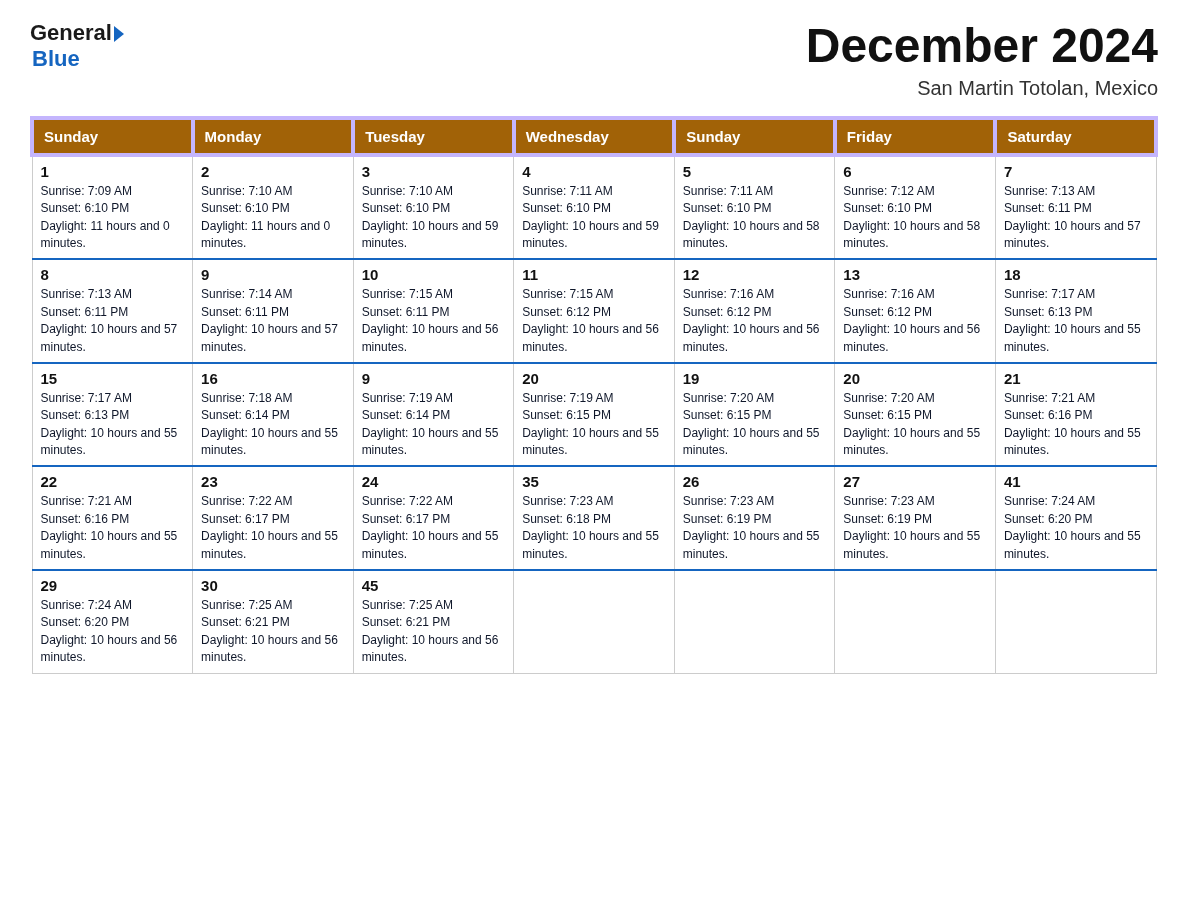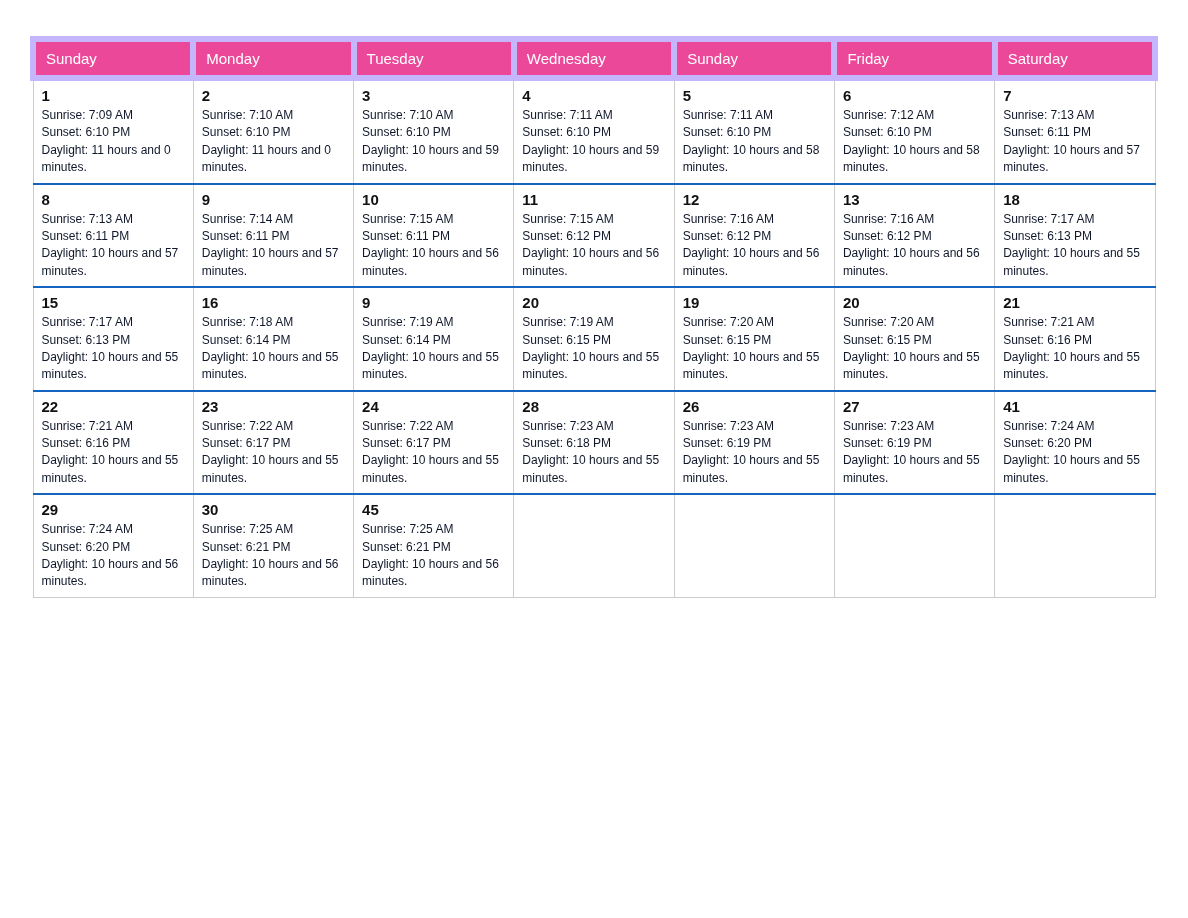--- a/index.html
+++ b/index.html
@@ -105,6 +105,13 @@
 <body>
 
 <div class="header-area">
+  <div class="logo-wrapper">
+    <div class="logo-top-row">
+      <span class="logo-text-general">General</span>
+      <div class="logo-arrow"></div>
+    </div>
+    <span class="logo-blue">Blue</span>
+  </div>
   <div class="title-area">
   </div>
 </div>

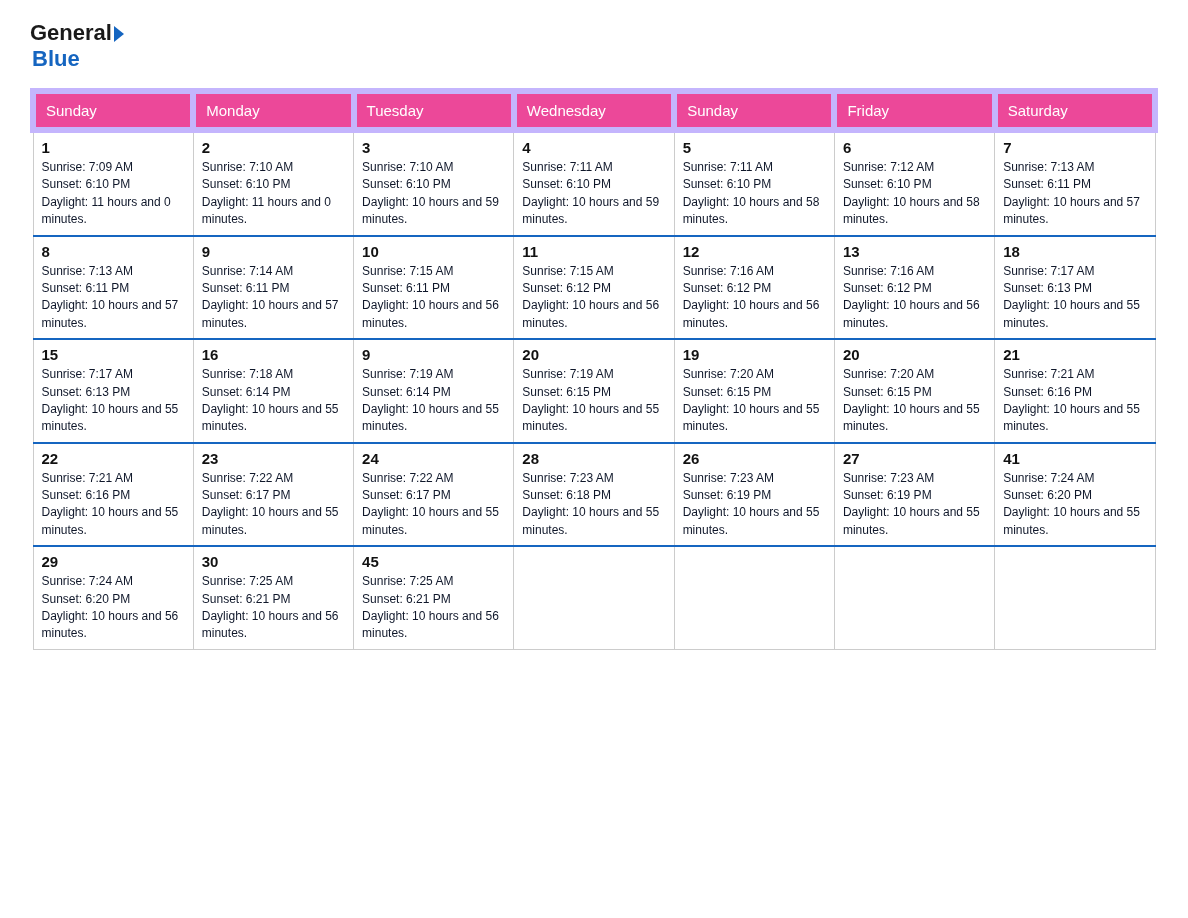--- a/index.html
+++ b/index.html
@@ -113,6 +113,7 @@
     <span class="logo-blue">Blue</span>
   </div>
   <div class="title-area">
+    <div class="month-title">December 2024</div>
   </div>
 </div>
 

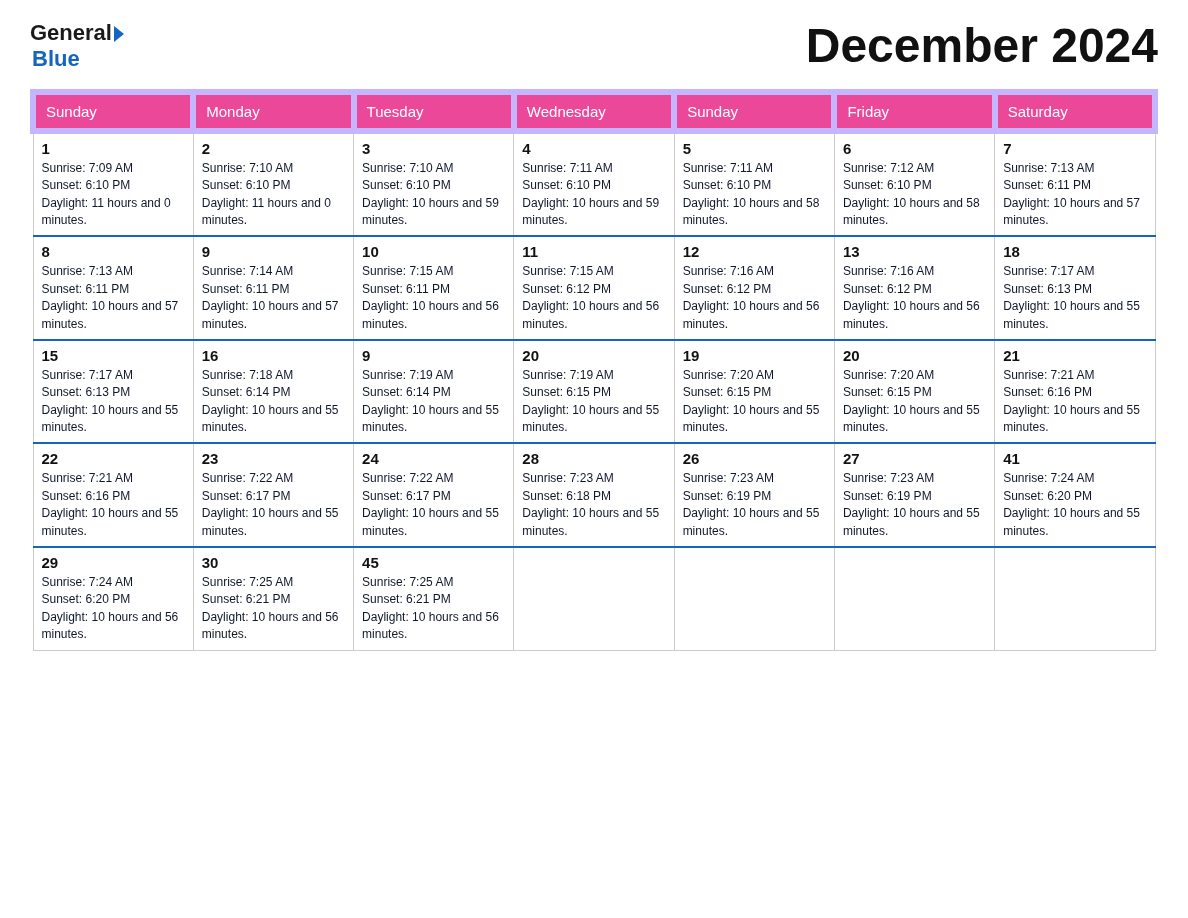--- a/index.html
+++ b/index.html
@@ -114,6 +114,7 @@
   </div>
   <div class="title-area">
     <div class="month-title">December 2024</div>
+    <div class="location-subtitle">San Martin Totolan, Mexico</div>
   </div>
 </div>
 

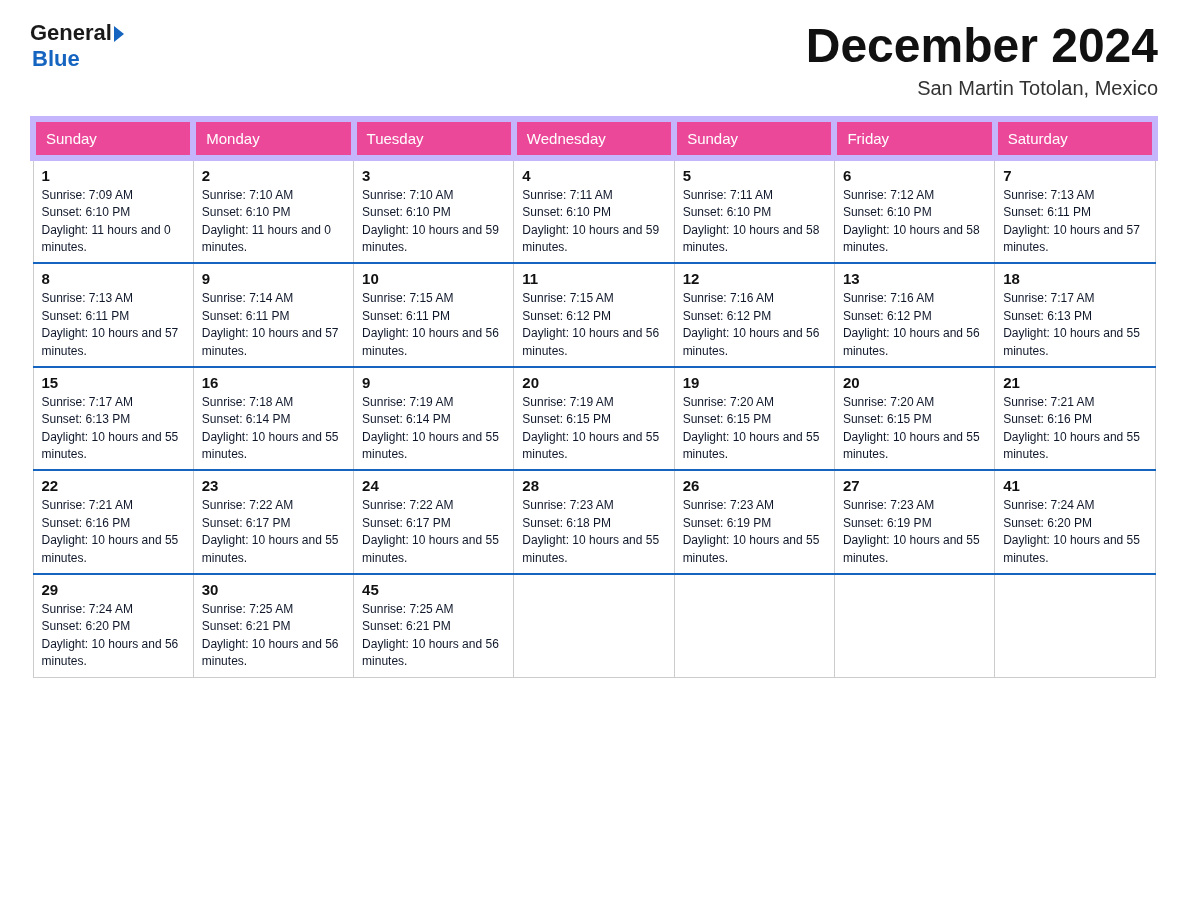--- a/index.html
+++ b/index.html
@@ -64,13 +64,13 @@
       border: 1px solid #ccc;
     }
     .calendar-table th {
-      background-color: #ec4899;
+      background-color: #a16207;
       color: #fff;
       font-size: 15px;
-      font-weight: normal;
+      font-weight: bold;
       padding: 8px 10px;
       text-align: left;
-      border: 6px solid #c4b5fd;
+      border: 4px solid #c4b5fd;
     }
     .calendar-table td {
       vertical-align: top;

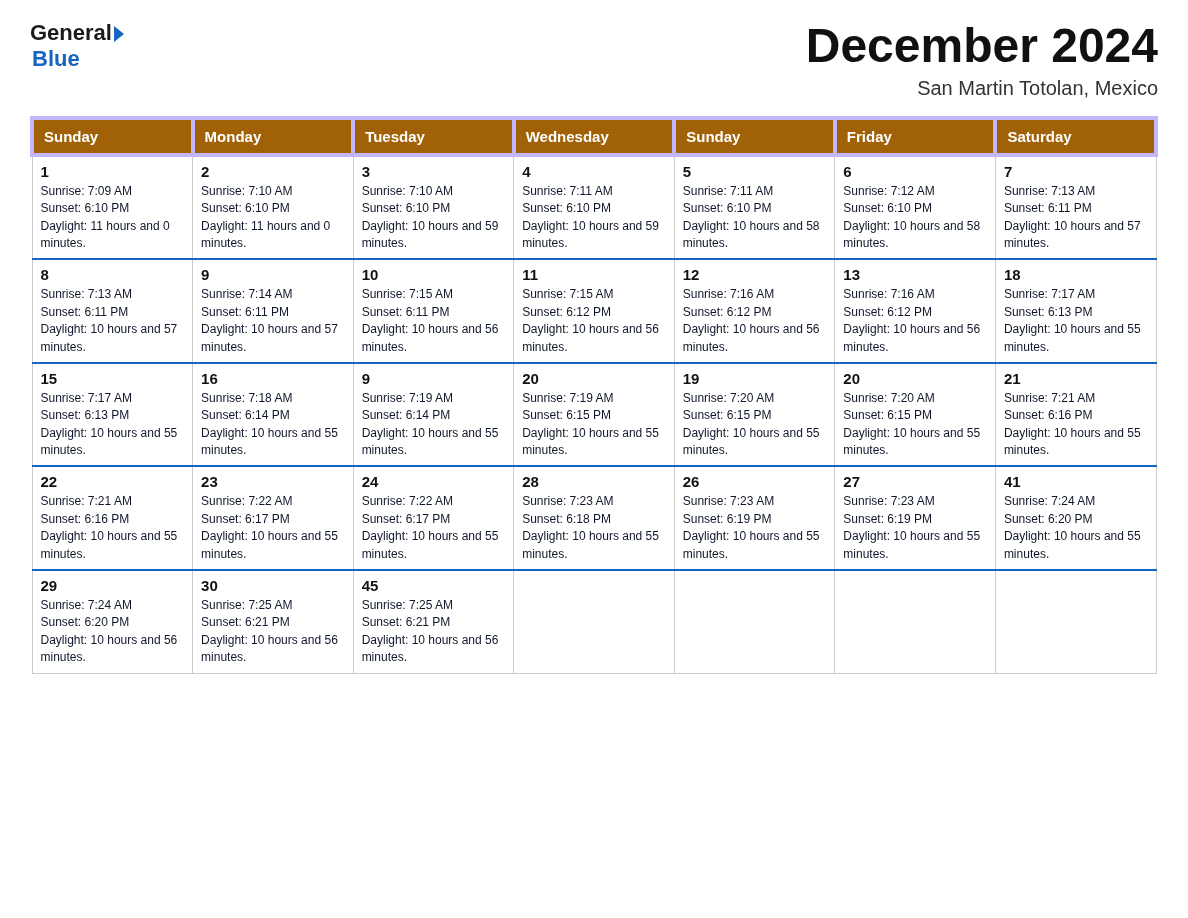--- a/index.html
+++ b/index.html
@@ -235,7 +235,7 @@
         <span class="day-info">Sunrise: 7:22 AM<br>Sunset: 6:17 PM<br>Daylight: 10 hours and 55 minutes.</span>
       </td>
         <td>
-        <span class="day-number">28</span>
+        <span class="day-number">35</span>
         <span class="day-info">Sunrise: 7:23 AM<br>Sunset: 6:18 PM<br>Daylight: 10 hours and 55 minutes.</span>
       </td>
         <td>

